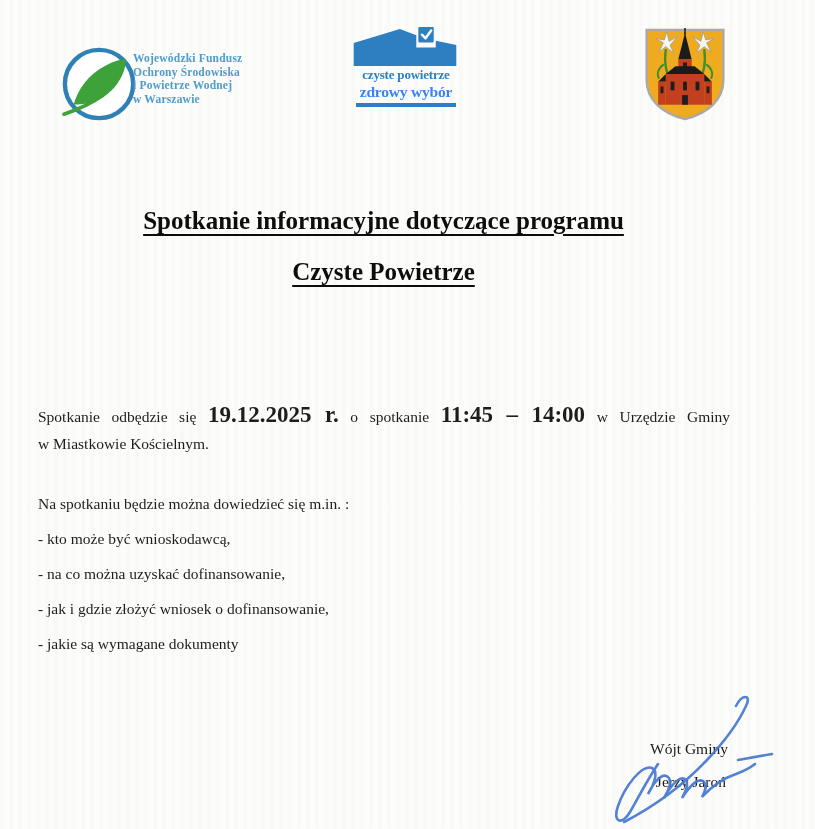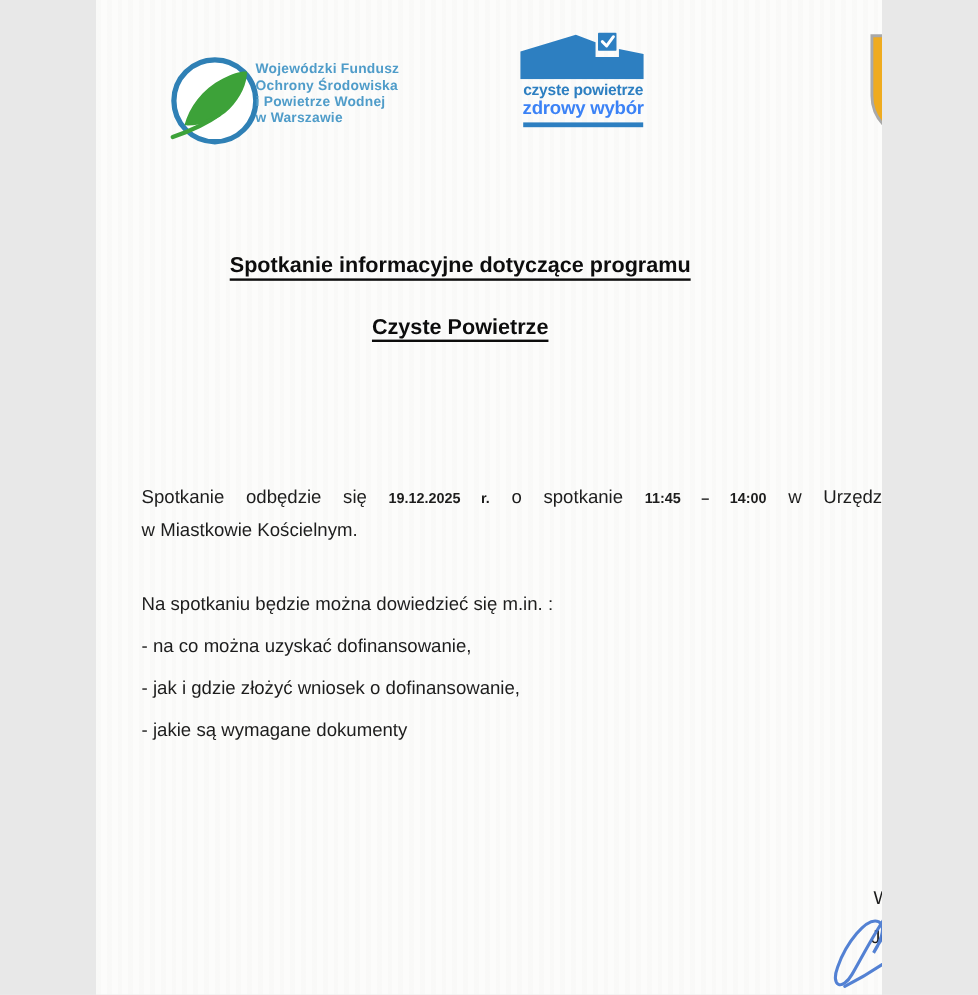--- a/index.html
+++ b/index.html
@@ -4,9 +4,9 @@
 <style>
   html,body { margin:0; padding:0; background:#e8e8e8; }
   .page {
-    position:relative; width:655px; height:829px; margin:0 auto;
+    position:relative; width:815px; height:829px; margin:0 auto;
     background:#fcfcfb; overflow:hidden;
-    font-family:Liberation Sans, sans-serif;
+    font-family:Liberation Serif, serif;
     color:#1d1d1d;
   }
   .page::before {

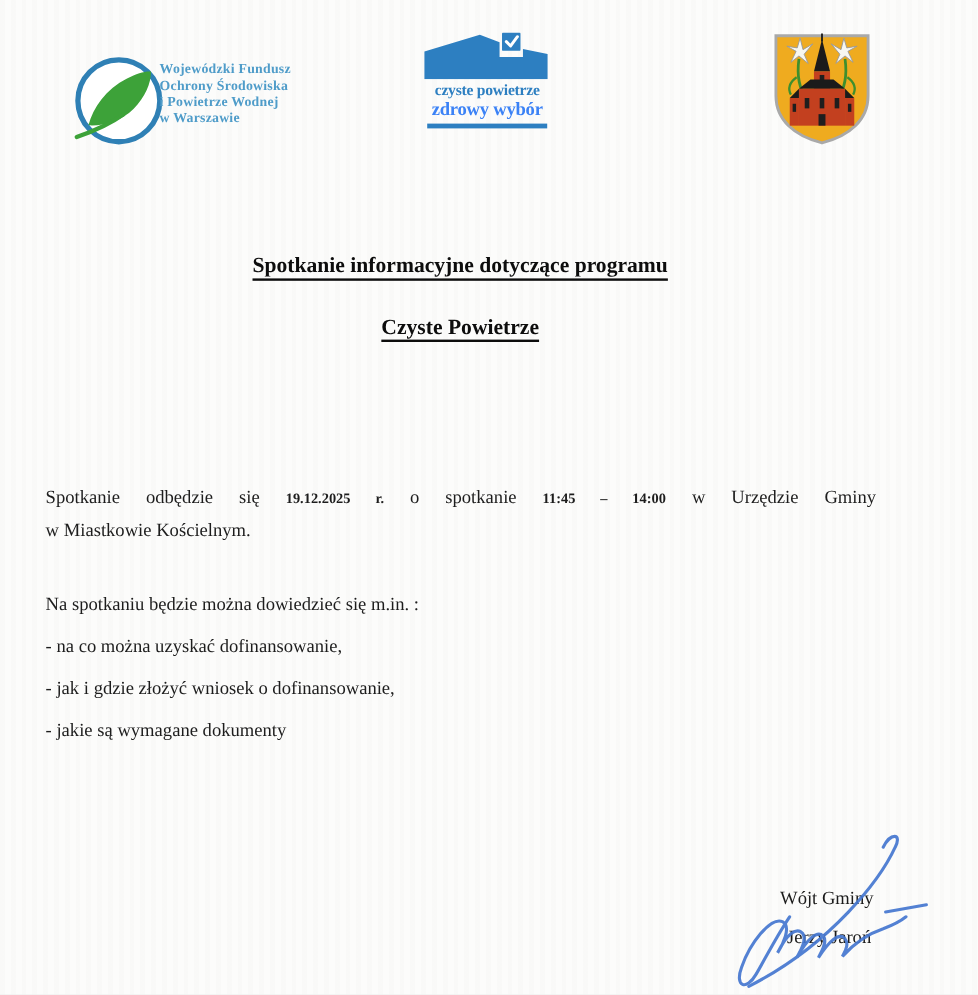--- a/index.html
+++ b/index.html
@@ -33,7 +33,7 @@
   
   .title-block { position:absolute; top:206px; left:0; right:48px; text-align:center; color:#0d0d0d; }
   .title-line {
-    font-size:18px; font-weight:bold; line-height:30px;
+    font-size:25px; font-weight:bold; line-height:30px;
     text-decoration:underline; text-decoration-thickness:2px; text-underline-offset:5px;
   }
   .title-line.second { margin-top:21px; }

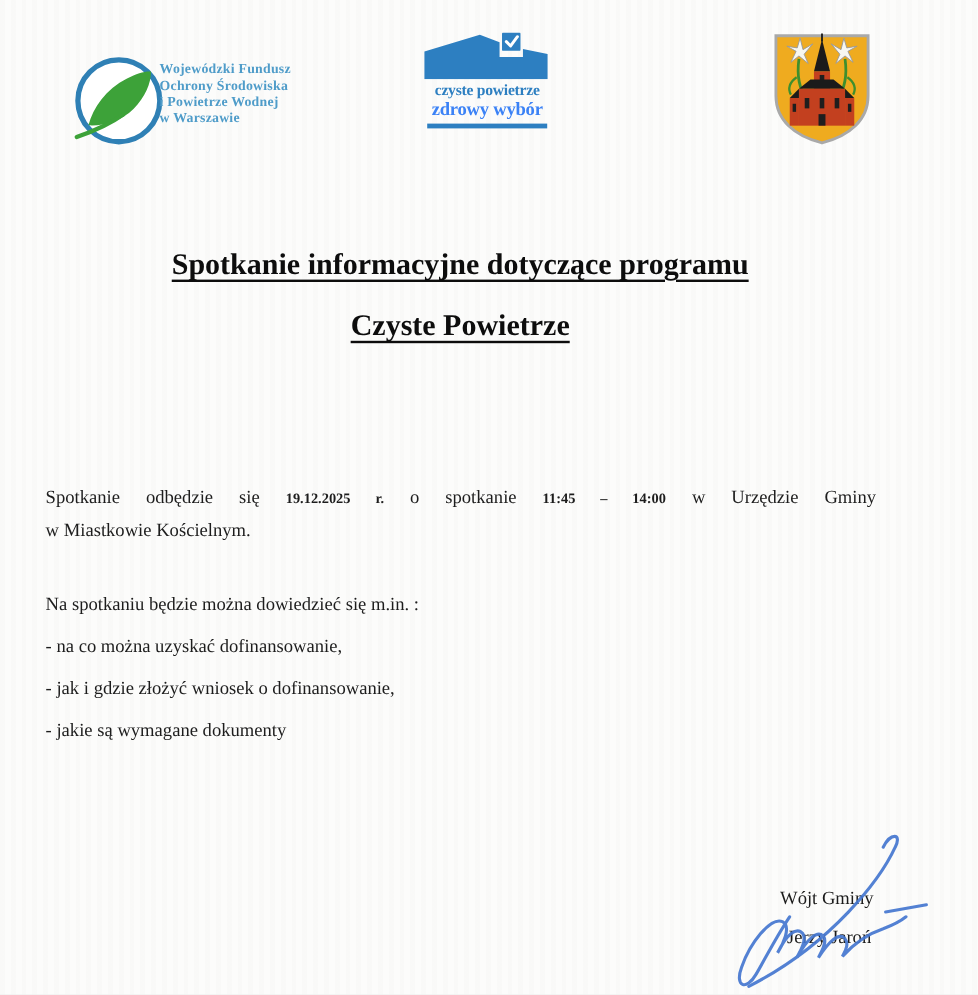--- a/index.html
+++ b/index.html
@@ -43,7 +43,7 @@
   .just { text-align:justify; text-align-last:justify; }
   .p1 { top:343px; }
   .p2 { top:401px; }
-  .big { font-size:12px; font-weight:bold; }
+  .big { font-size:23px; font-weight:bold; }
   .list-block { top:486px; }
   .list-block > div { line-height:35px; }
 

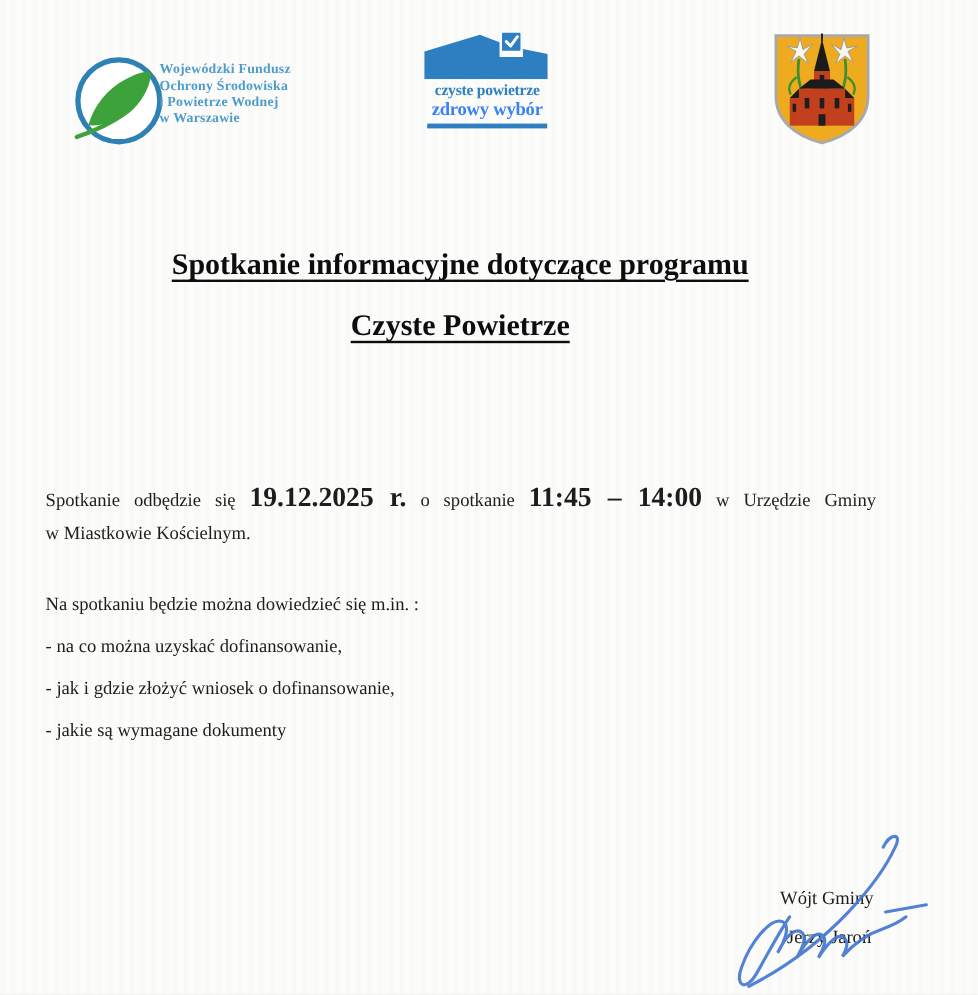--- a/index.html
+++ b/index.html
@@ -137,6 +137,7 @@
 
   <div class="bodytext list-block">
     <div>Na spotkaniu będzie można dowiedzieć się m.in. :</div>
+    <div>- kto może być wnioskodawcą,</div>
     <div>- na co można uzyskać dofinansowanie,</div>
     <div>- jak i gdzie złożyć wniosek o dofinansowanie,</div>
     <div>- jakie są wymagane dokumenty</div>

